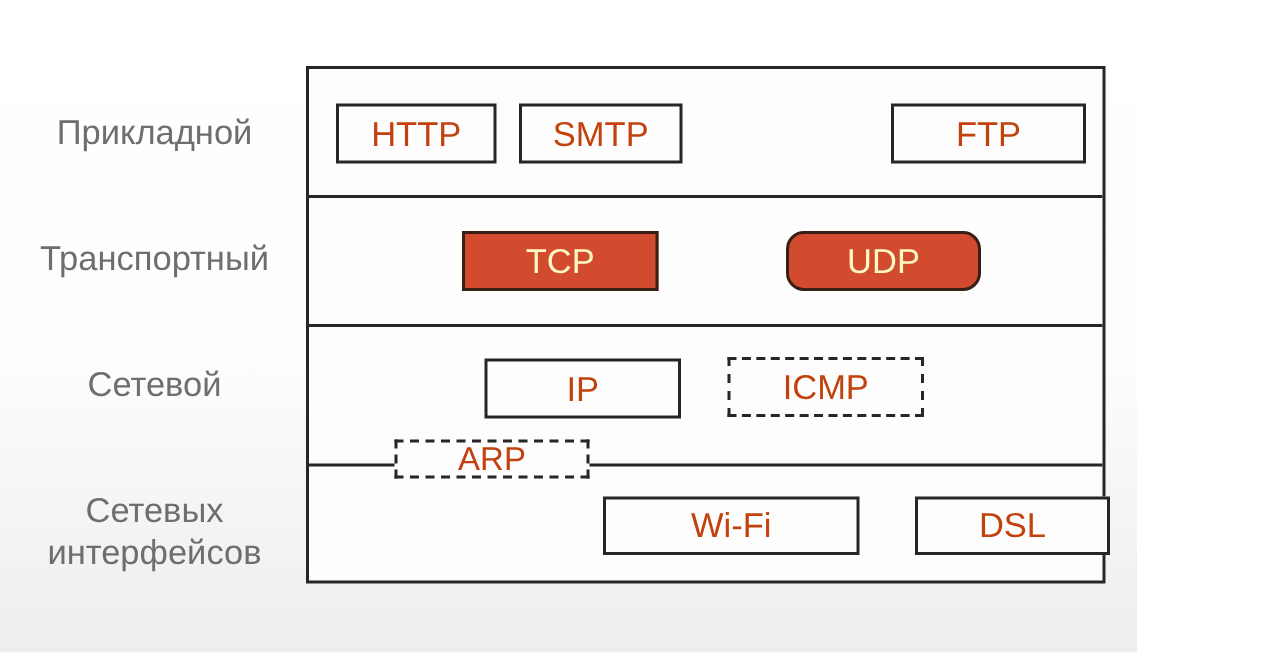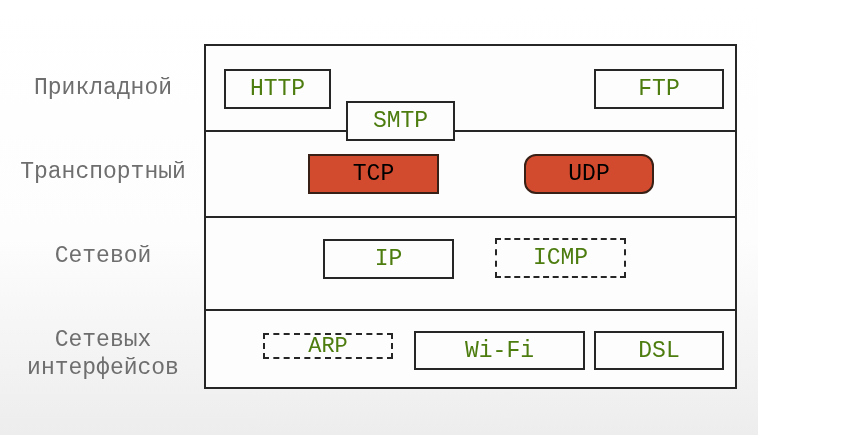--- a/index.html
+++ b/index.html
@@ -8,7 +8,7 @@
     width:758px;height:435px;
     overflow:hidden;
     background:linear-gradient(180deg,#ffffff 0%,#fdfdfd 55%,#ededed 100%);
-    font-family:Liberation Mono, monospace;
+    font-family:Liberation Sans, sans-serif;
   }
   
   .layer-label{

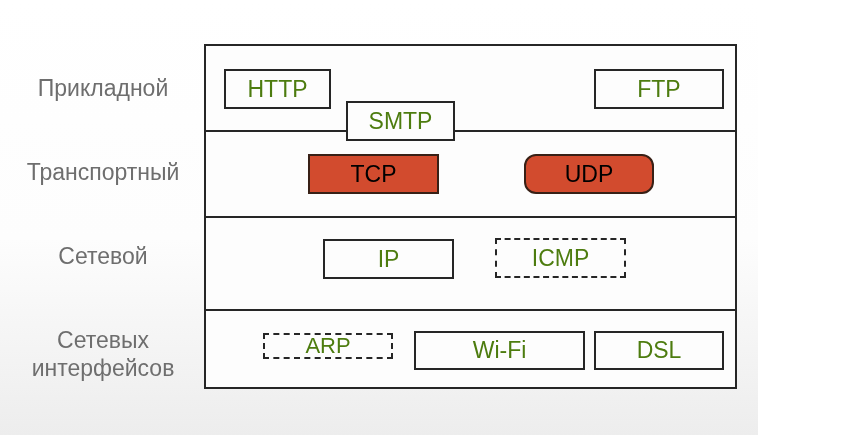--- a/index.html
+++ b/index.html
@@ -38,7 +38,7 @@
     height:40px;
     border:2px solid var(--line);
     background:#fdfdfd;
-    color:#4d7c0f;
+    color:#c2410c;
     font-size:23px;
   }
   .proto.dashed{border:2px dashed var(--line);}

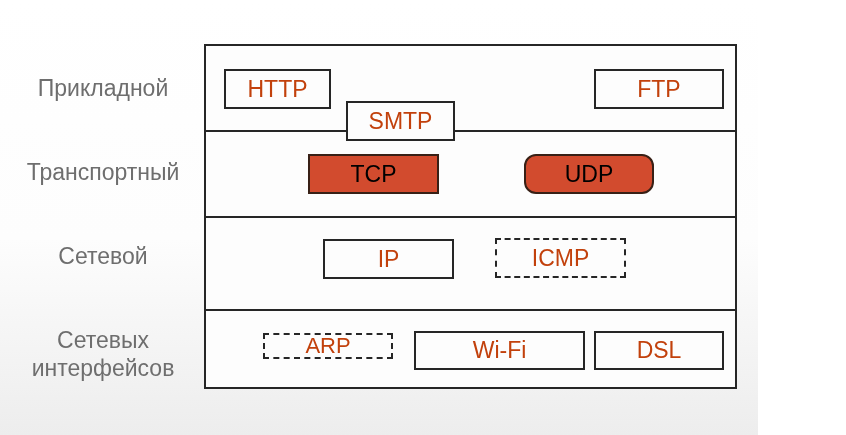--- a/index.html
+++ b/index.html
@@ -66,7 +66,7 @@
     <div class="divider" style="top:263px;"></div>
 
     <div class="proto" style="top:23px;left:18px;width:107px;">HTTP</div>
-    <div class="proto" style="top:23px;left:140px;width:109px;margin-top:32px;">SMTP</div>
+    <div class="proto" style="top:23px;left:140px;width:109px;">SMTP</div>
     <div class="proto" style="top:23px;left:388px;width:130px;">FTP</div>
 
     <div class="proto accent" style="top:108px;left:102px;width:131px;">TCP</div>

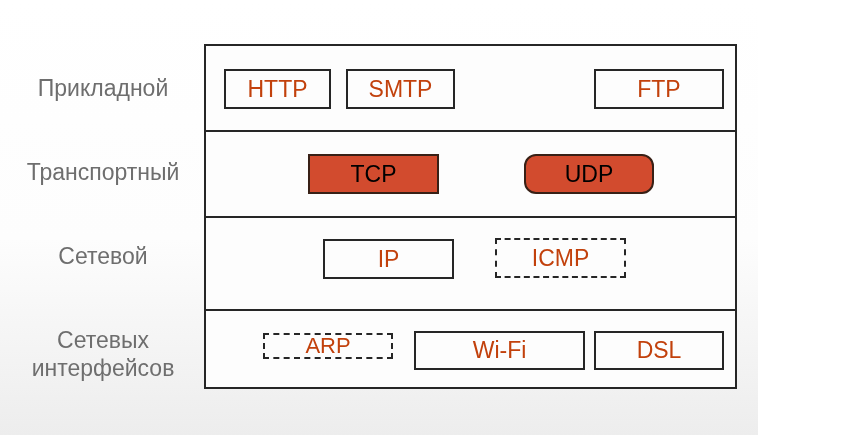--- a/index.html
+++ b/index.html
@@ -45,7 +45,7 @@
   .proto.accent{
     background:var(--accent);
     border:2px solid #382016;
-    color:#000000;
+    color:#fef9c3;
   }
   .proto.bridge{height:26px;font-size:22px;z-index:2;}
 </style>

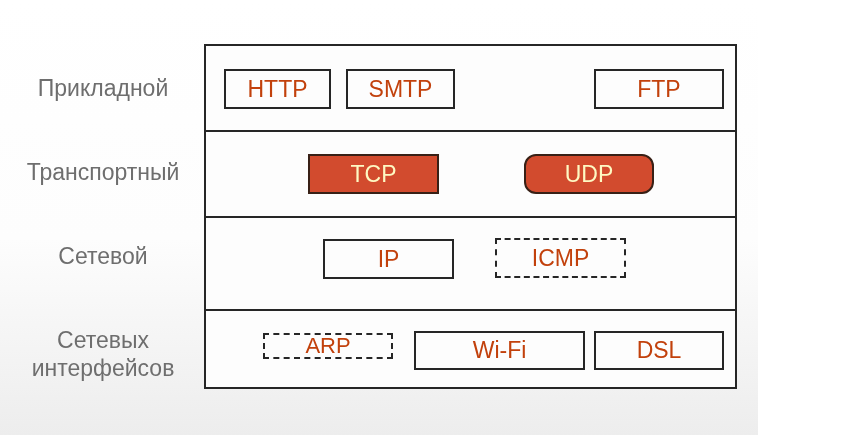--- a/index.html
+++ b/index.html
@@ -73,7 +73,7 @@
     <div class="proto accent" style="top:108px;left:318px;width:130px;border-radius:12px;">UDP</div>
 
     <div class="proto" style="top:193px;left:117px;width:131px;">IP</div>
-    <div class="proto dashed" style="top:192px;left:289px;width:131px;">ICMP</div>
+    <div class="proto dashed" style="top:192px;left:279px;width:131px;">ICMP</div>
 
     <div class="proto dashed bridge" style="top:247px;left:57px;width:130px;margin-top:40px;">ARP</div>
 

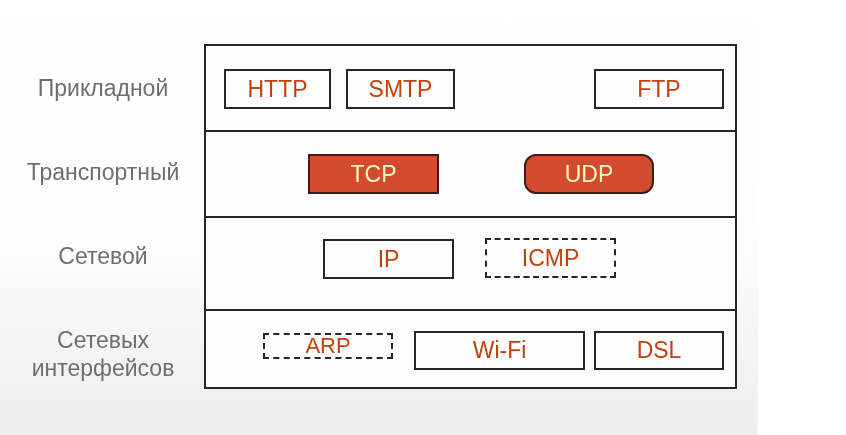--- a/index.html
+++ b/index.html
@@ -75,7 +75,7 @@
     <div class="proto" style="top:193px;left:117px;width:131px;">IP</div>
     <div class="proto dashed" style="top:192px;left:279px;width:131px;">ICMP</div>
 
-    <div class="proto dashed bridge" style="top:247px;left:57px;width:130px;margin-top:40px;">ARP</div>
+    <div class="proto dashed bridge" style="top:247px;left:57px;width:130px;">ARP</div>
 
     <div class="proto" style="top:285px;left:208px;width:171px;height:39px;text-align:right;">Wi-Fi</div>
     <div class="proto" style="top:285px;left:388px;width:130px;height:39px;">DSL</div>

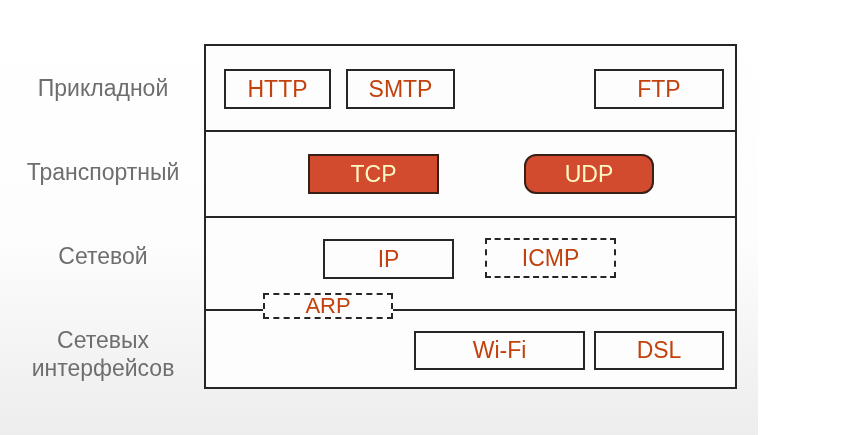--- a/index.html
+++ b/index.html
@@ -77,7 +77,7 @@
 
     <div class="proto dashed bridge" style="top:247px;left:57px;width:130px;">ARP</div>
 
-    <div class="proto" style="top:285px;left:208px;width:171px;height:39px;text-align:right;">Wi-Fi</div>
+    <div class="proto" style="top:285px;left:196px;width:171px;height:39px;text-align:right;">Wi-Fi</div>
     <div class="proto" style="top:285px;left:388px;width:130px;height:39px;">DSL</div>
   </div>
 </div>

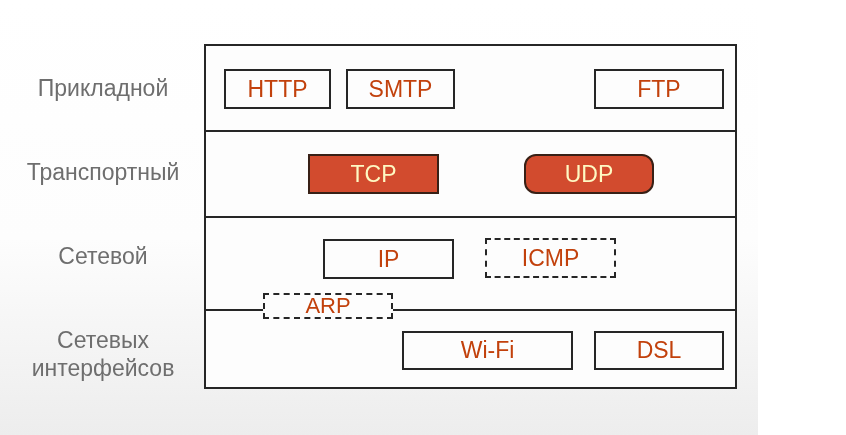--- a/index.html
+++ b/index.html
@@ -78,7 +78,7 @@
     <div class="proto dashed bridge" style="top:247px;left:57px;width:130px;">ARP</div>
 
     <div class="proto" style="top:285px;left:196px;width:171px;height:39px;text-align:right;">Wi-Fi</div>
-    <div class="proto" style="top:285px;left:388px;width:130px;height:39px;">DSL</div>
+    <div class="proto" style="top:285px;left:404px;width:130px;height:39px;">DSL</div>
   </div>
 </div>
 

